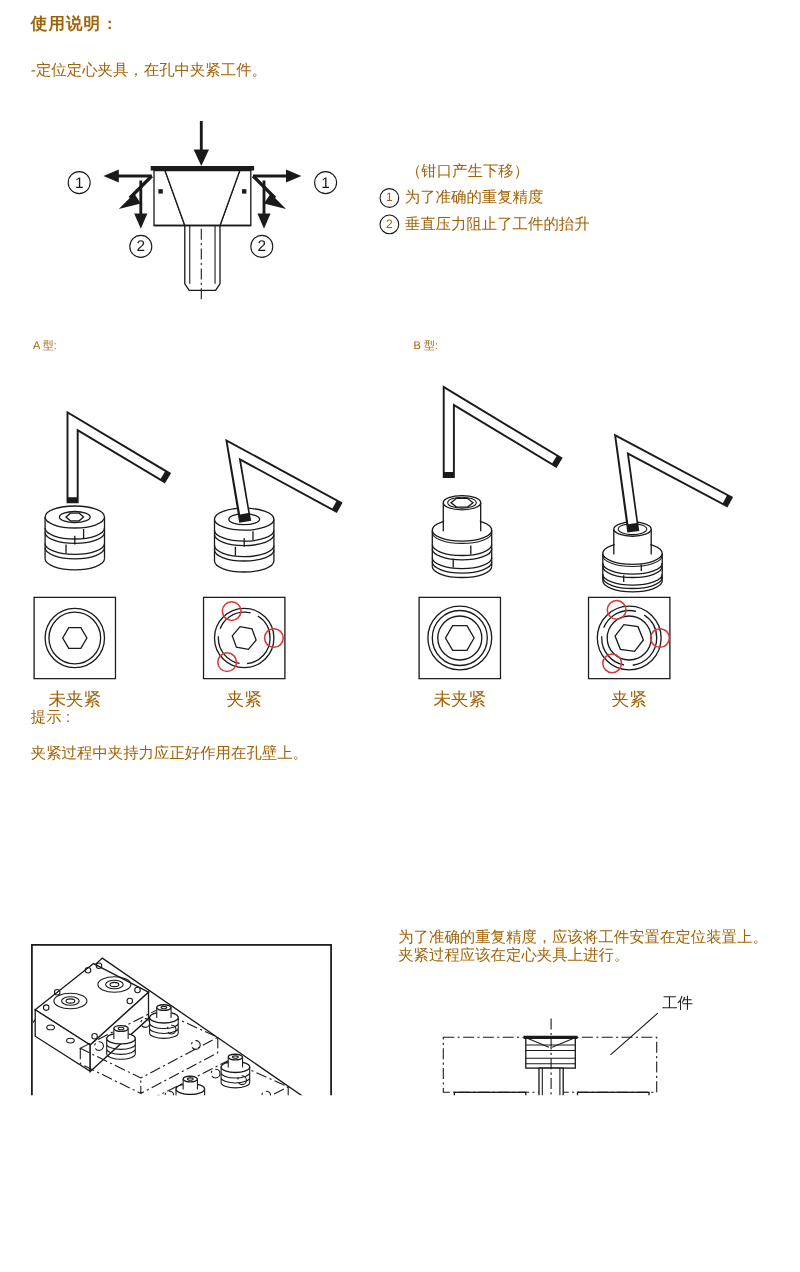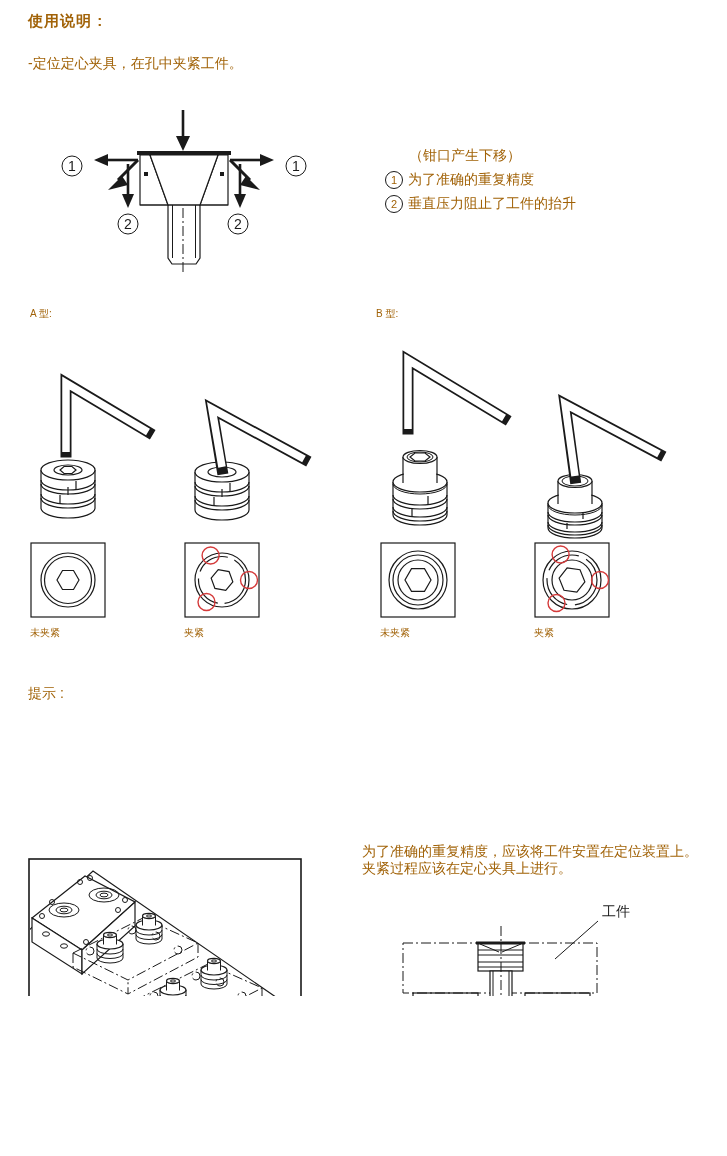--- a/index.html
+++ b/index.html
@@ -10,7 +10,7 @@
   .body-txt{font-size:14px;line-height:17px;white-space:nowrap;}
   .sec-label{font-size:10px;}
   .sq-label{font-size:10px;width:76px;}
-  .legend{display:flex;flex-direction:column;gap:6px;font-size:14px;margin-left:40px;}
+  .legend{display:flex;flex-direction:column;gap:6px;font-size:14px;}
   .legend-row{display:flex;align-items:center;white-space:nowrap;}
   .cnum{display:inline-flex;align-items:center;justify-content:center;
         width:16px;height:16px;border:1.2px solid #1a1a1a;border-radius:50%;

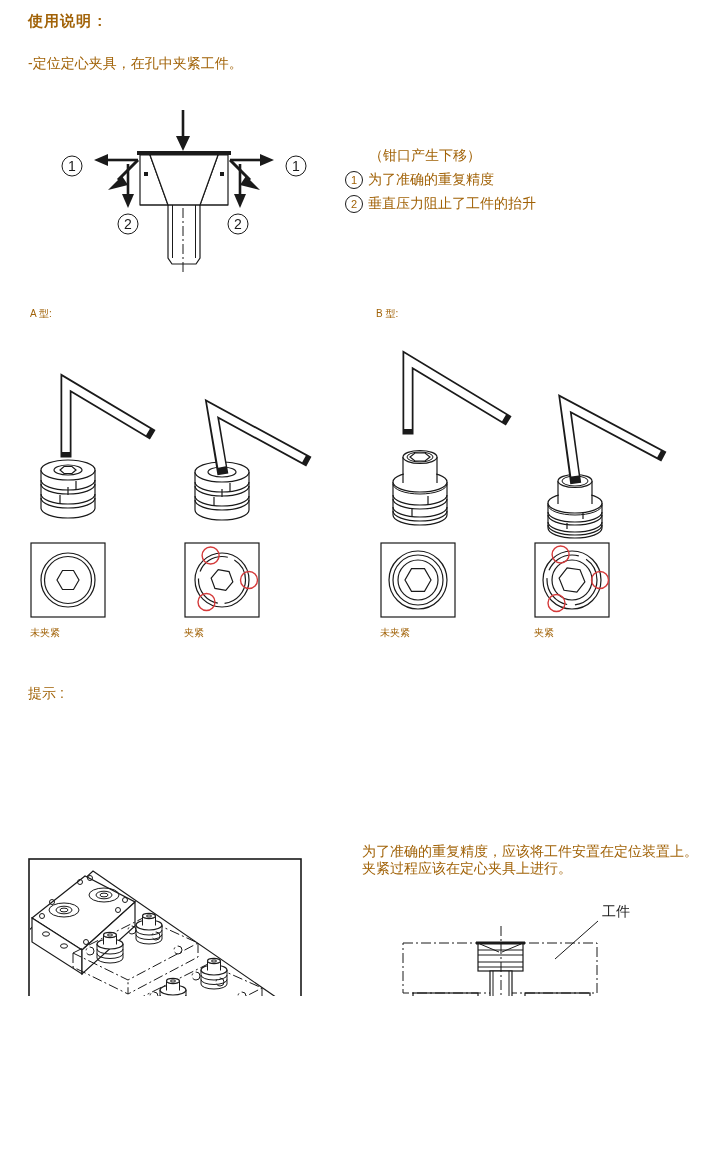--- a/index.html
+++ b/index.html
@@ -9,7 +9,7 @@
   .h1{font-size:15px;font-weight:bold;letter-spacing:1px;}
   .body-txt{font-size:14px;line-height:17px;white-space:nowrap;}
   .sec-label{font-size:10px;}
-  .sq-label{font-size:10px;width:76px;}
+  .sq-label{font-size:16px;text-align:center;width:76px;}
   .legend{display:flex;flex-direction:column;gap:6px;font-size:14px;}
   .legend-row{display:flex;align-items:center;white-space:nowrap;}
   .cnum{display:inline-flex;align-items:center;justify-content:center;

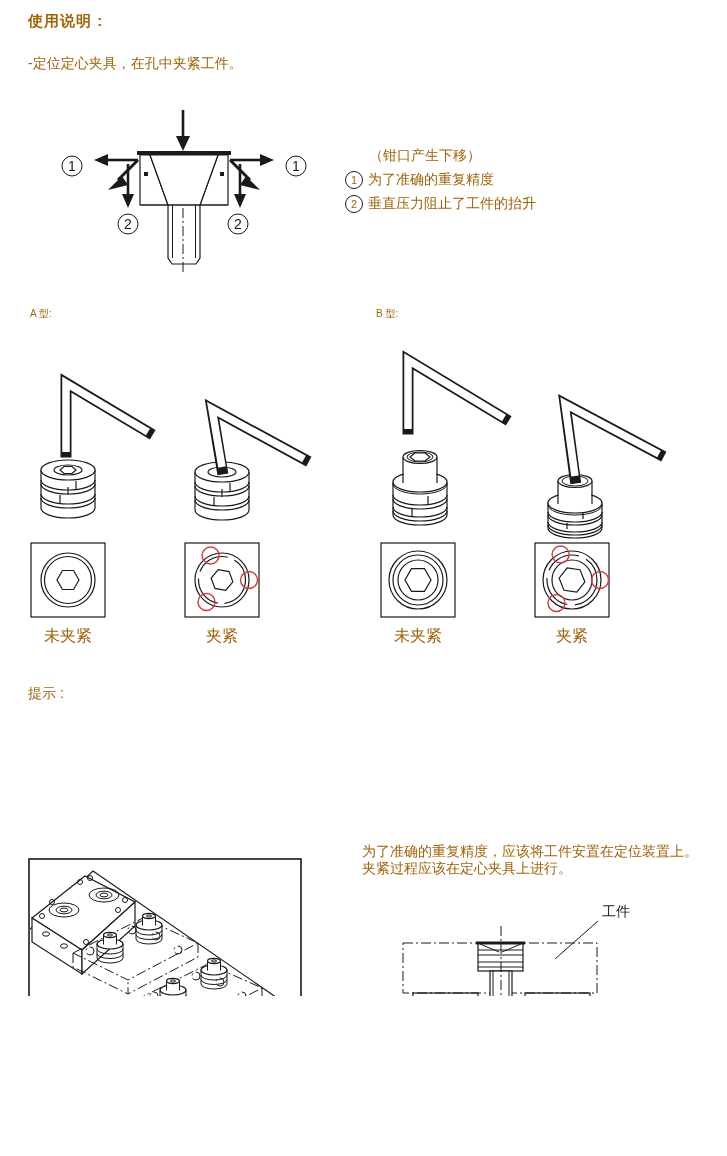--- a/index.html
+++ b/index.html
@@ -228,7 +228,7 @@
   </svg>
   <div class="abs sq-label" style="left:534px;top:626px;">夹紧</div>
 
-  <div class="abs body-txt" style="left:28px;top:685px;">提示 :</div>
+  <div class="abs body-txt" style="left:28px;top:643px;">提示 :</div>
 
   <svg class="abs" style="left:28px;top:858px;" width="274" height="218" viewBox="0 0 274 218">
     <defs>

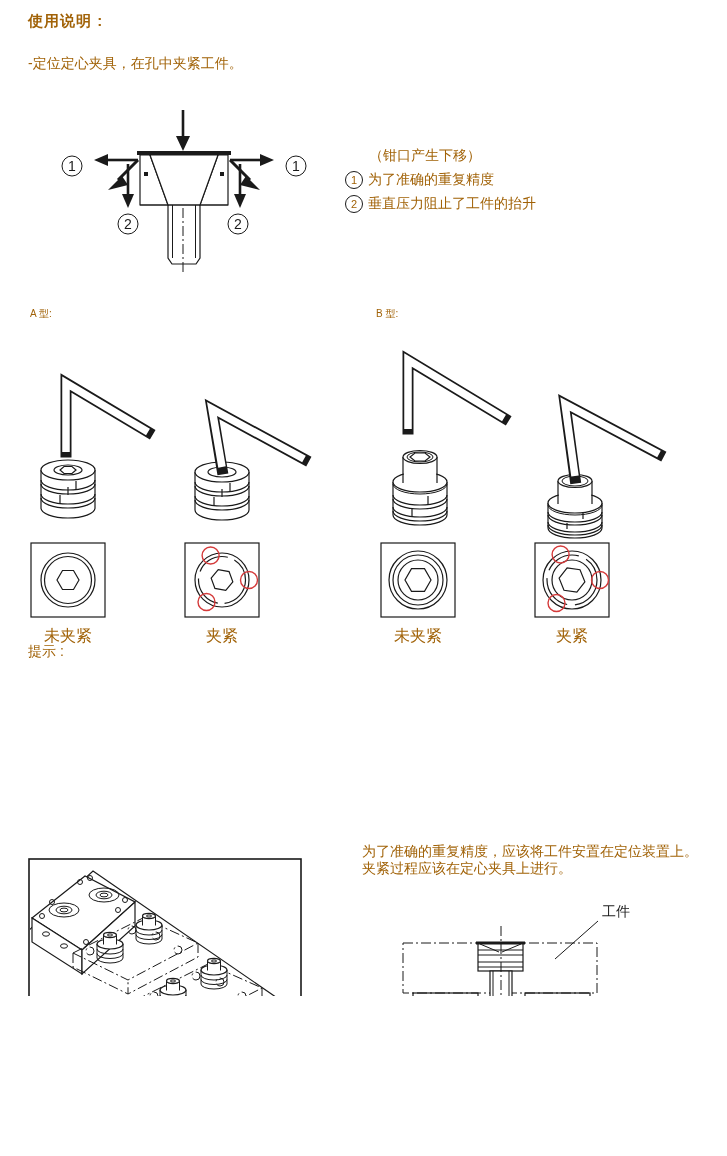--- a/index.html
+++ b/index.html
@@ -229,6 +229,7 @@
   <div class="abs sq-label" style="left:534px;top:626px;">夹紧</div>
 
   <div class="abs body-txt" style="left:28px;top:643px;">提示 :</div>
+  <div class="abs body-txt" style="left:28px;top:676px;">夹紧过程中夹持力应正好作用在孔壁上。</div>
 
   <svg class="abs" style="left:28px;top:858px;" width="274" height="218" viewBox="0 0 274 218">
     <defs>

